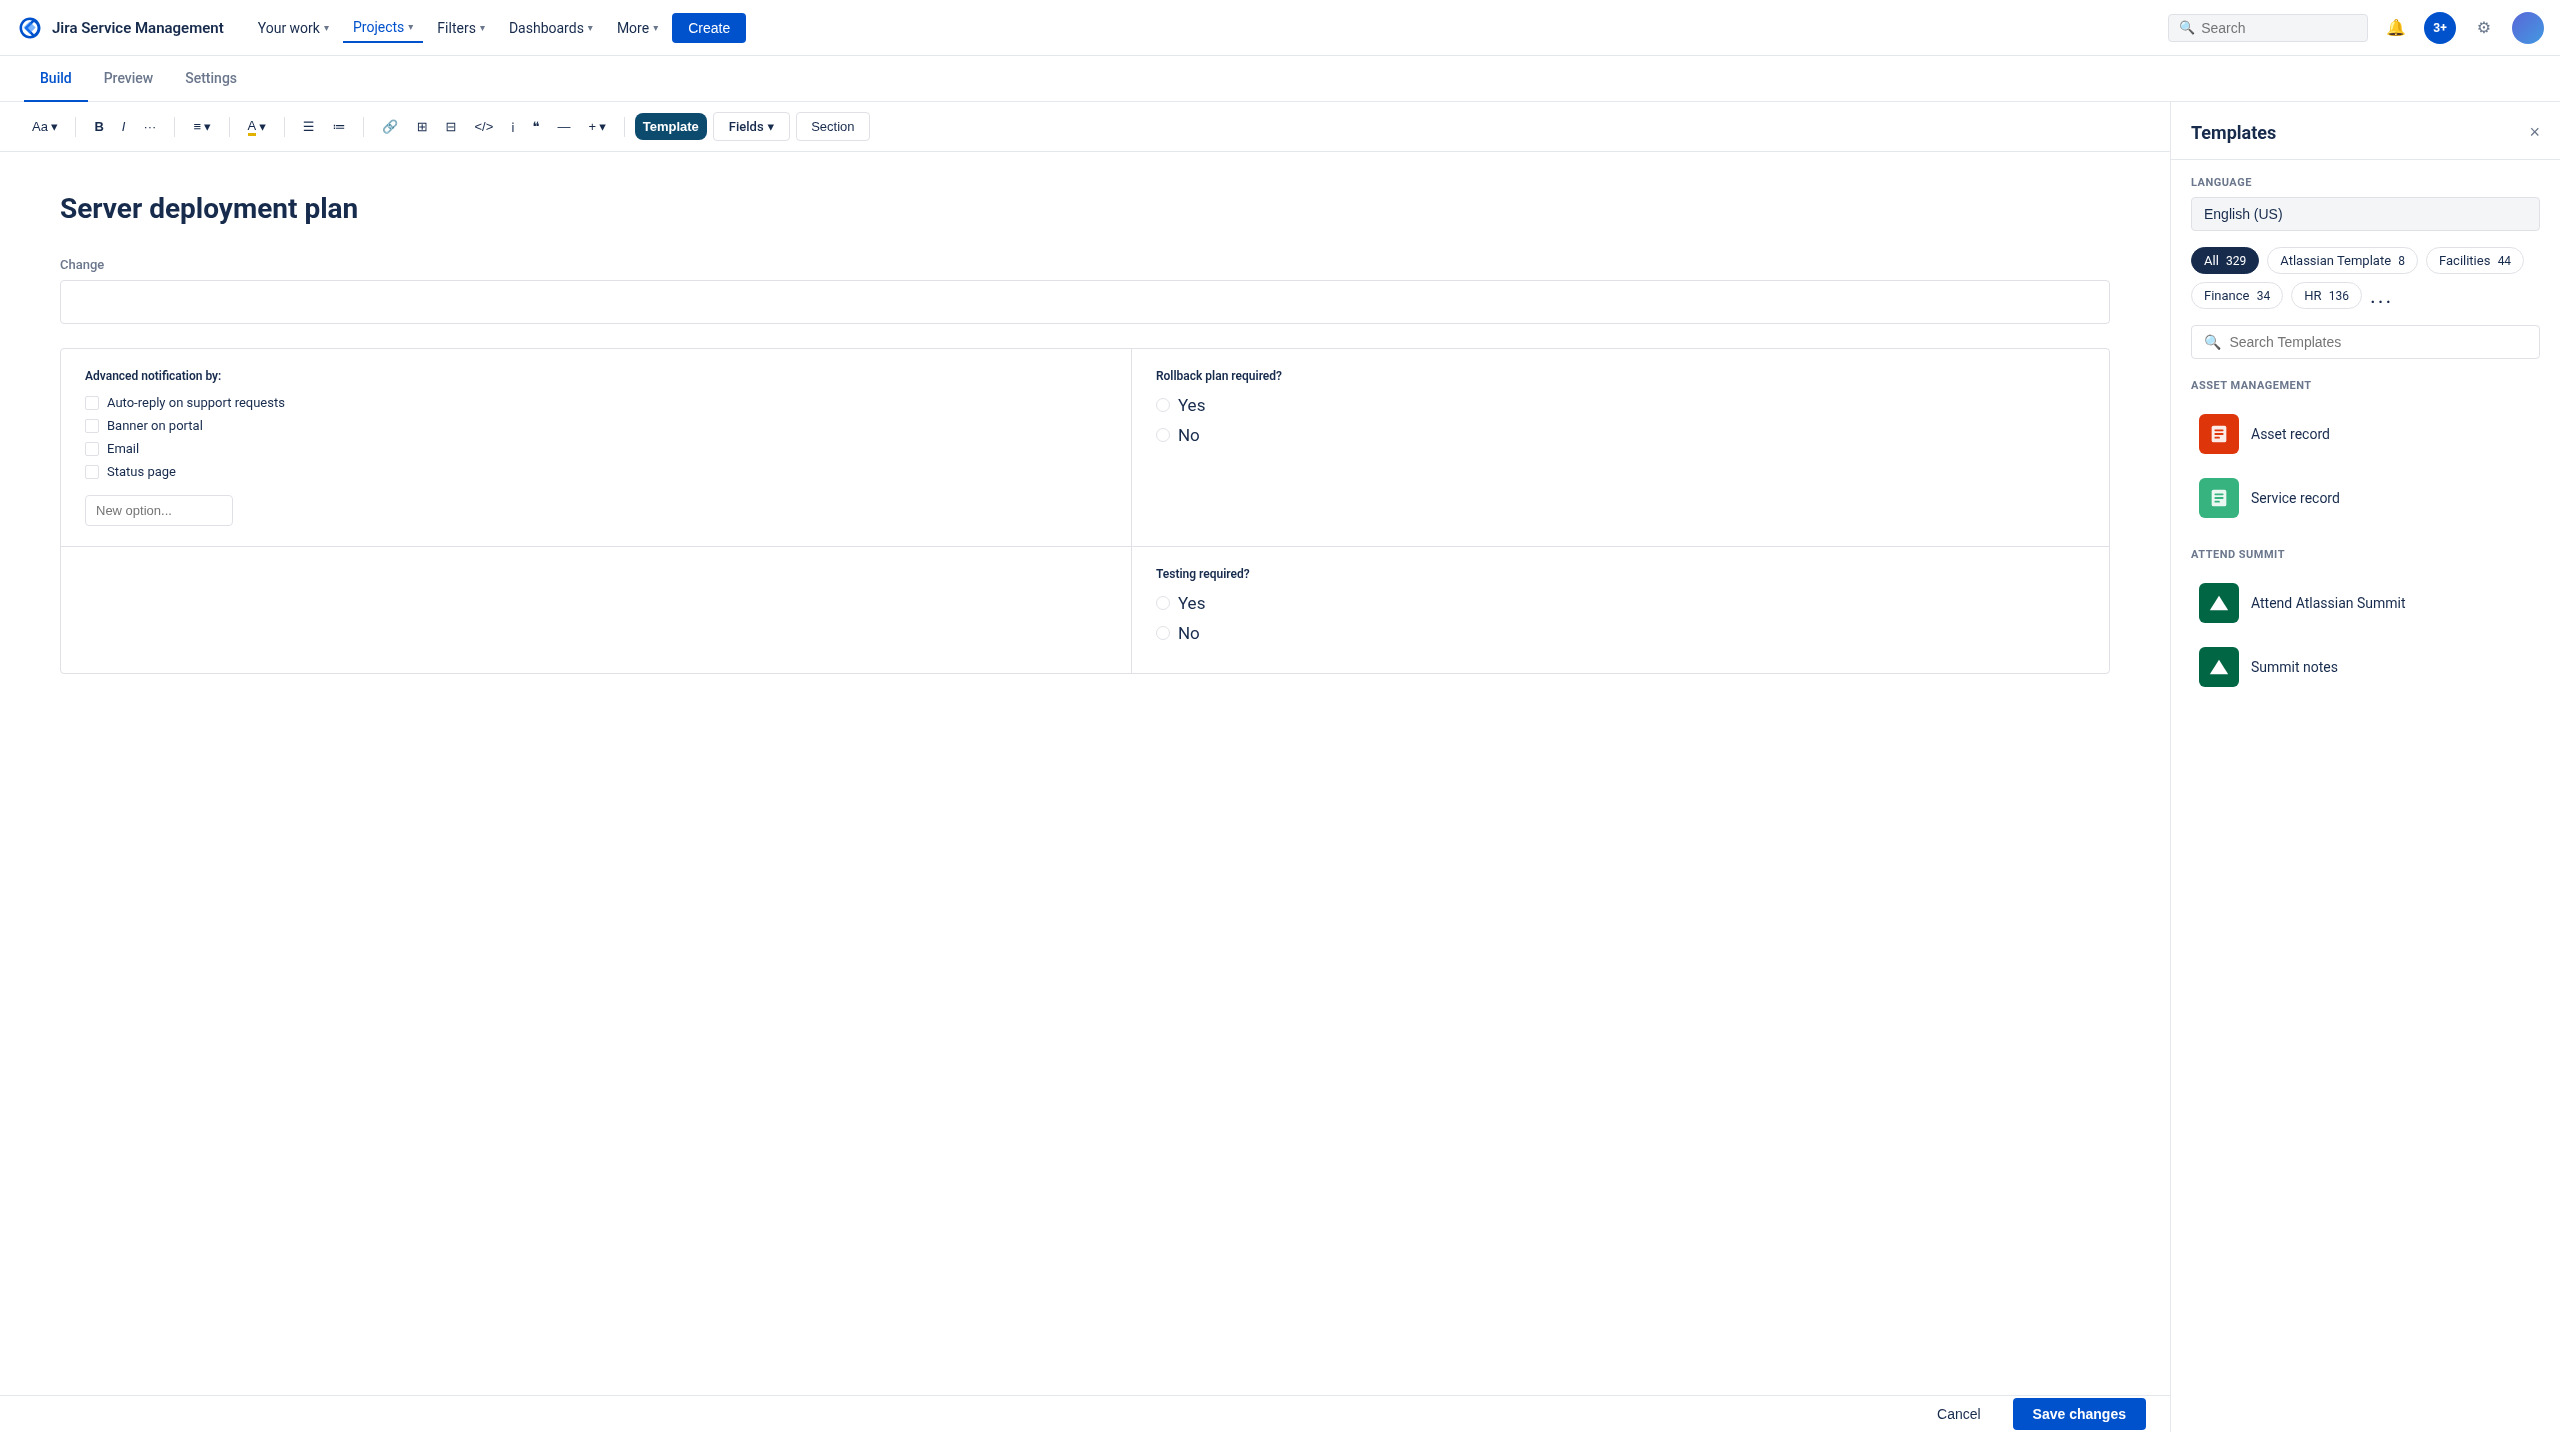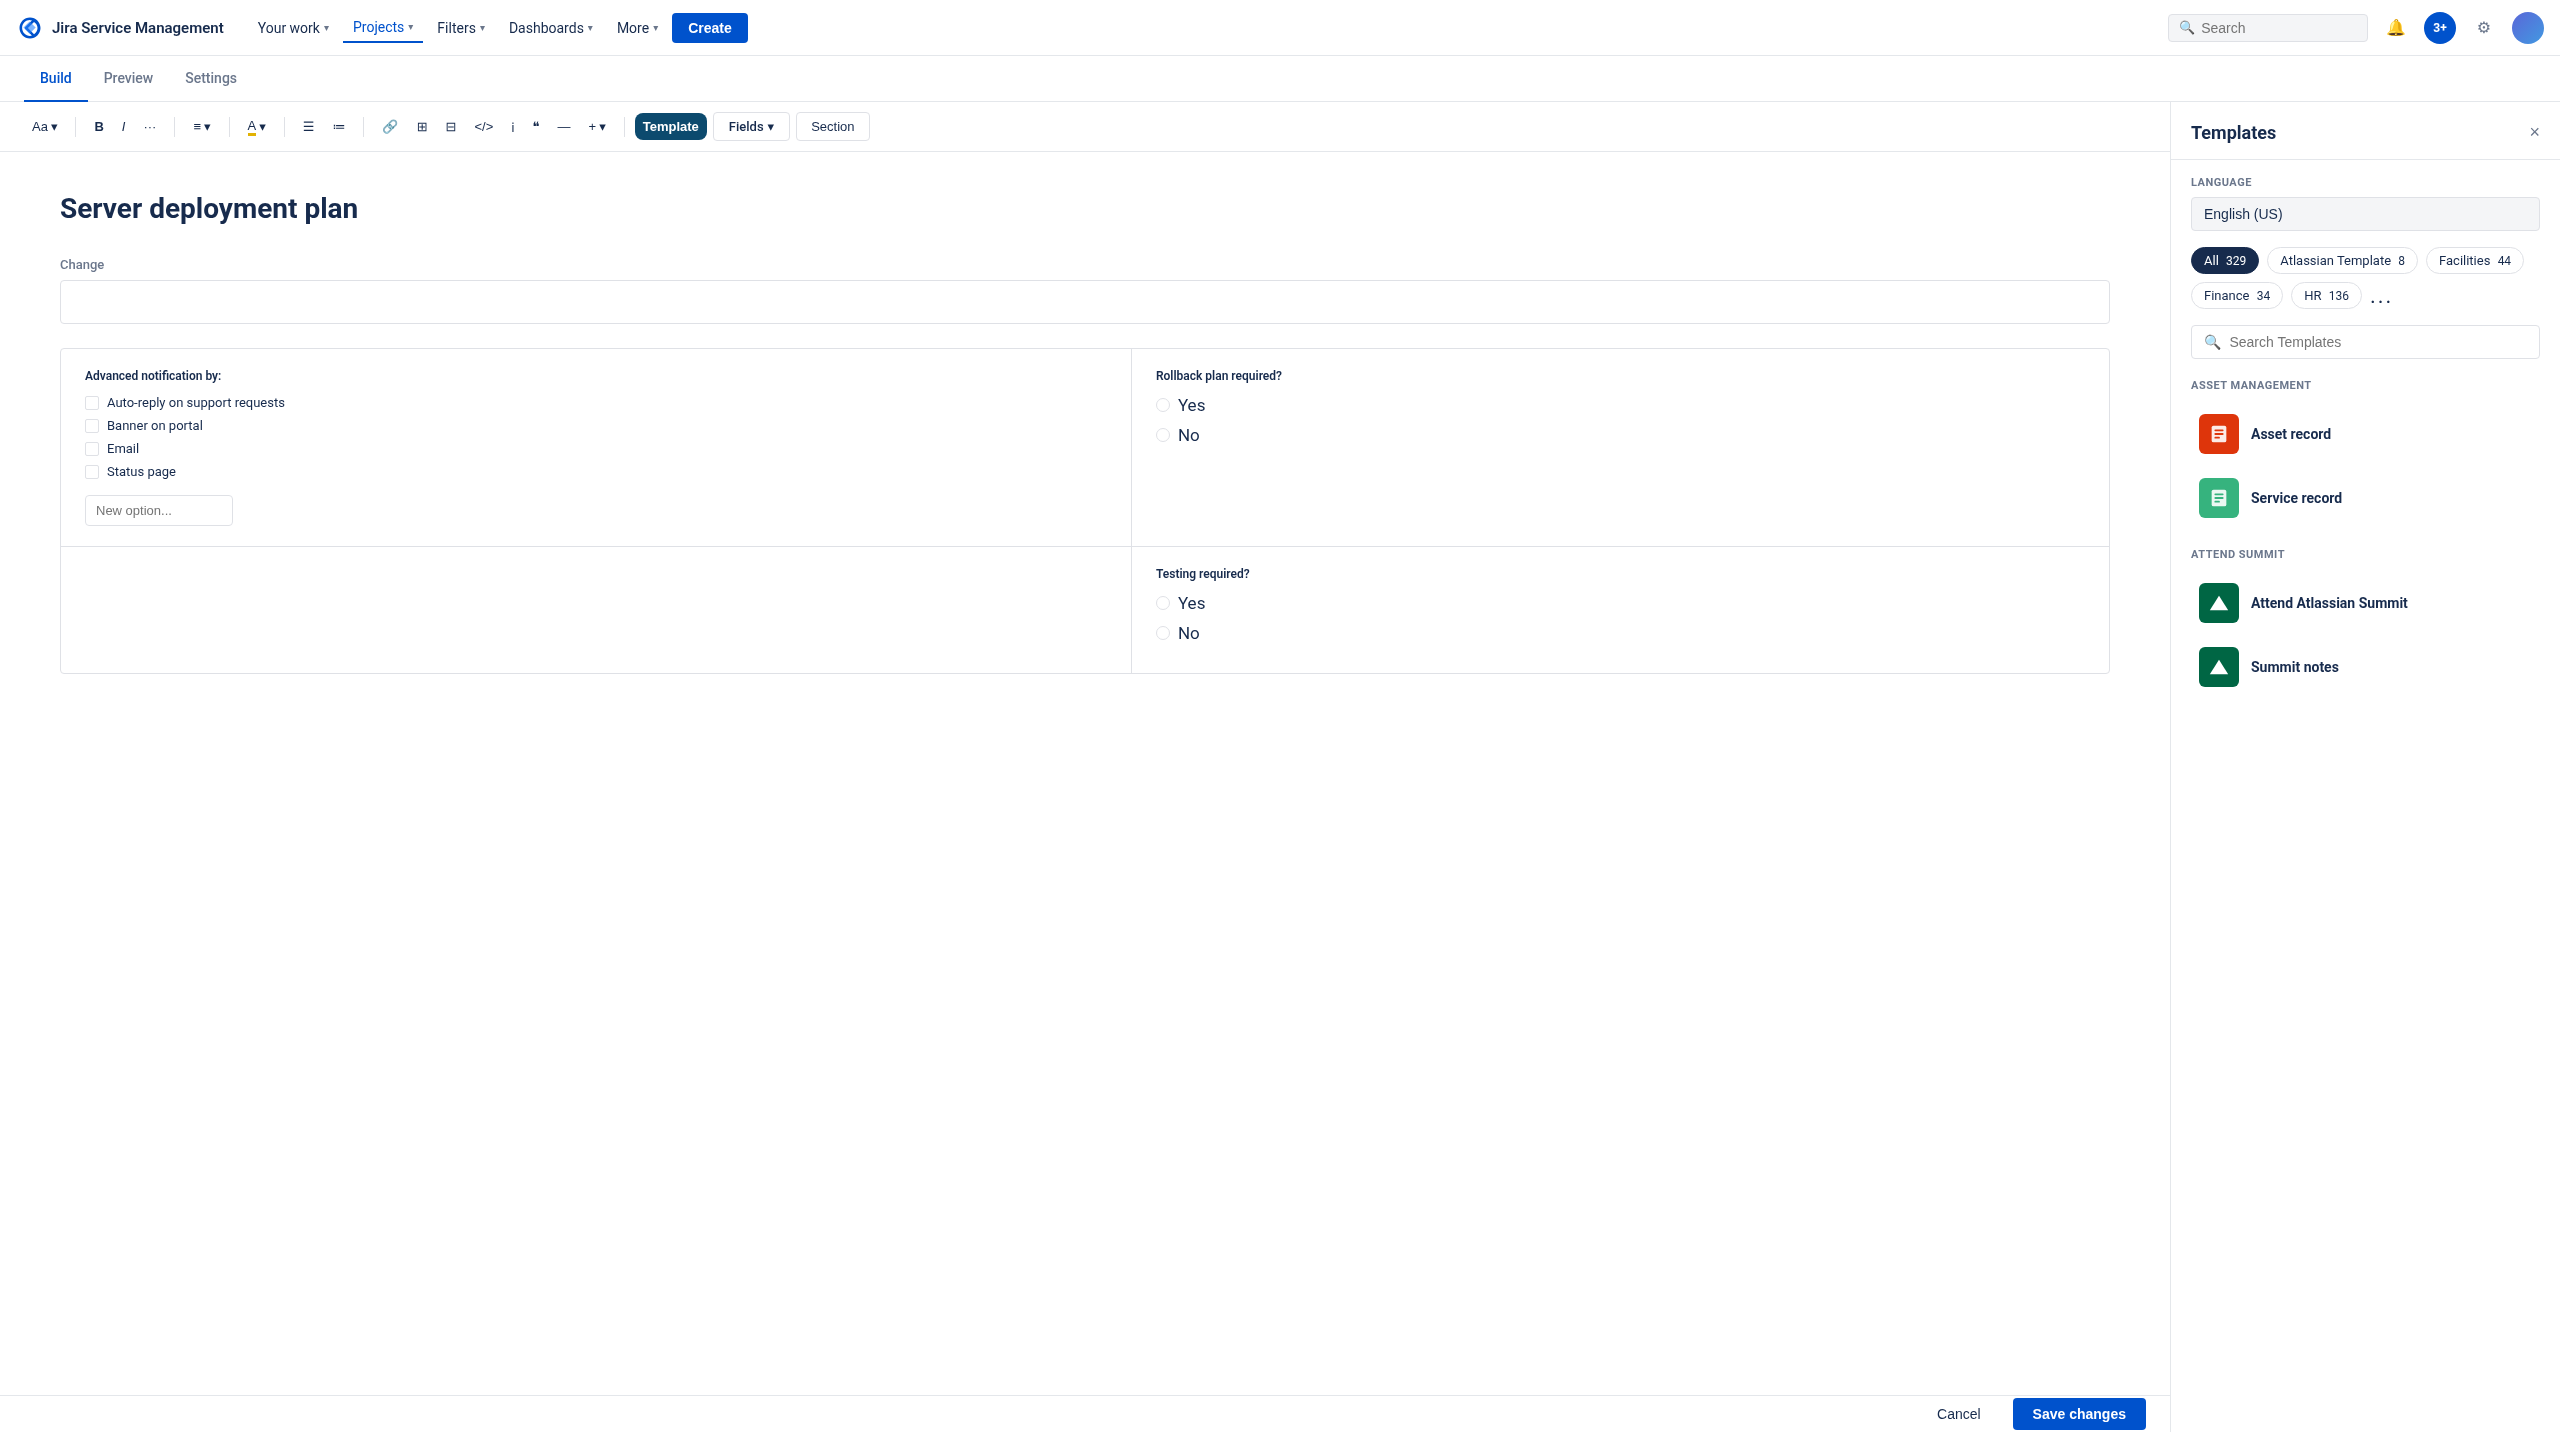--- a/index.html
+++ b/index.html
@@ -24,7 +24,7 @@
     .nav-chevron { font-size: 10px; color: #6b778c; }
     .create-btn {
       background: #0052cc; color: #fff; border: none; border-radius: 4px;
-      padding: 7px 16px; font-size: 14px; font-weight: 700; cursor: pointer;
+      padding: 7px 16px; font-size: 14px; font-weight: 400; cursor: pointer;
     }
     .topnav-right { display: flex; align-items: center; gap: 12px; margin-left: 16px; }
     .search-bar {

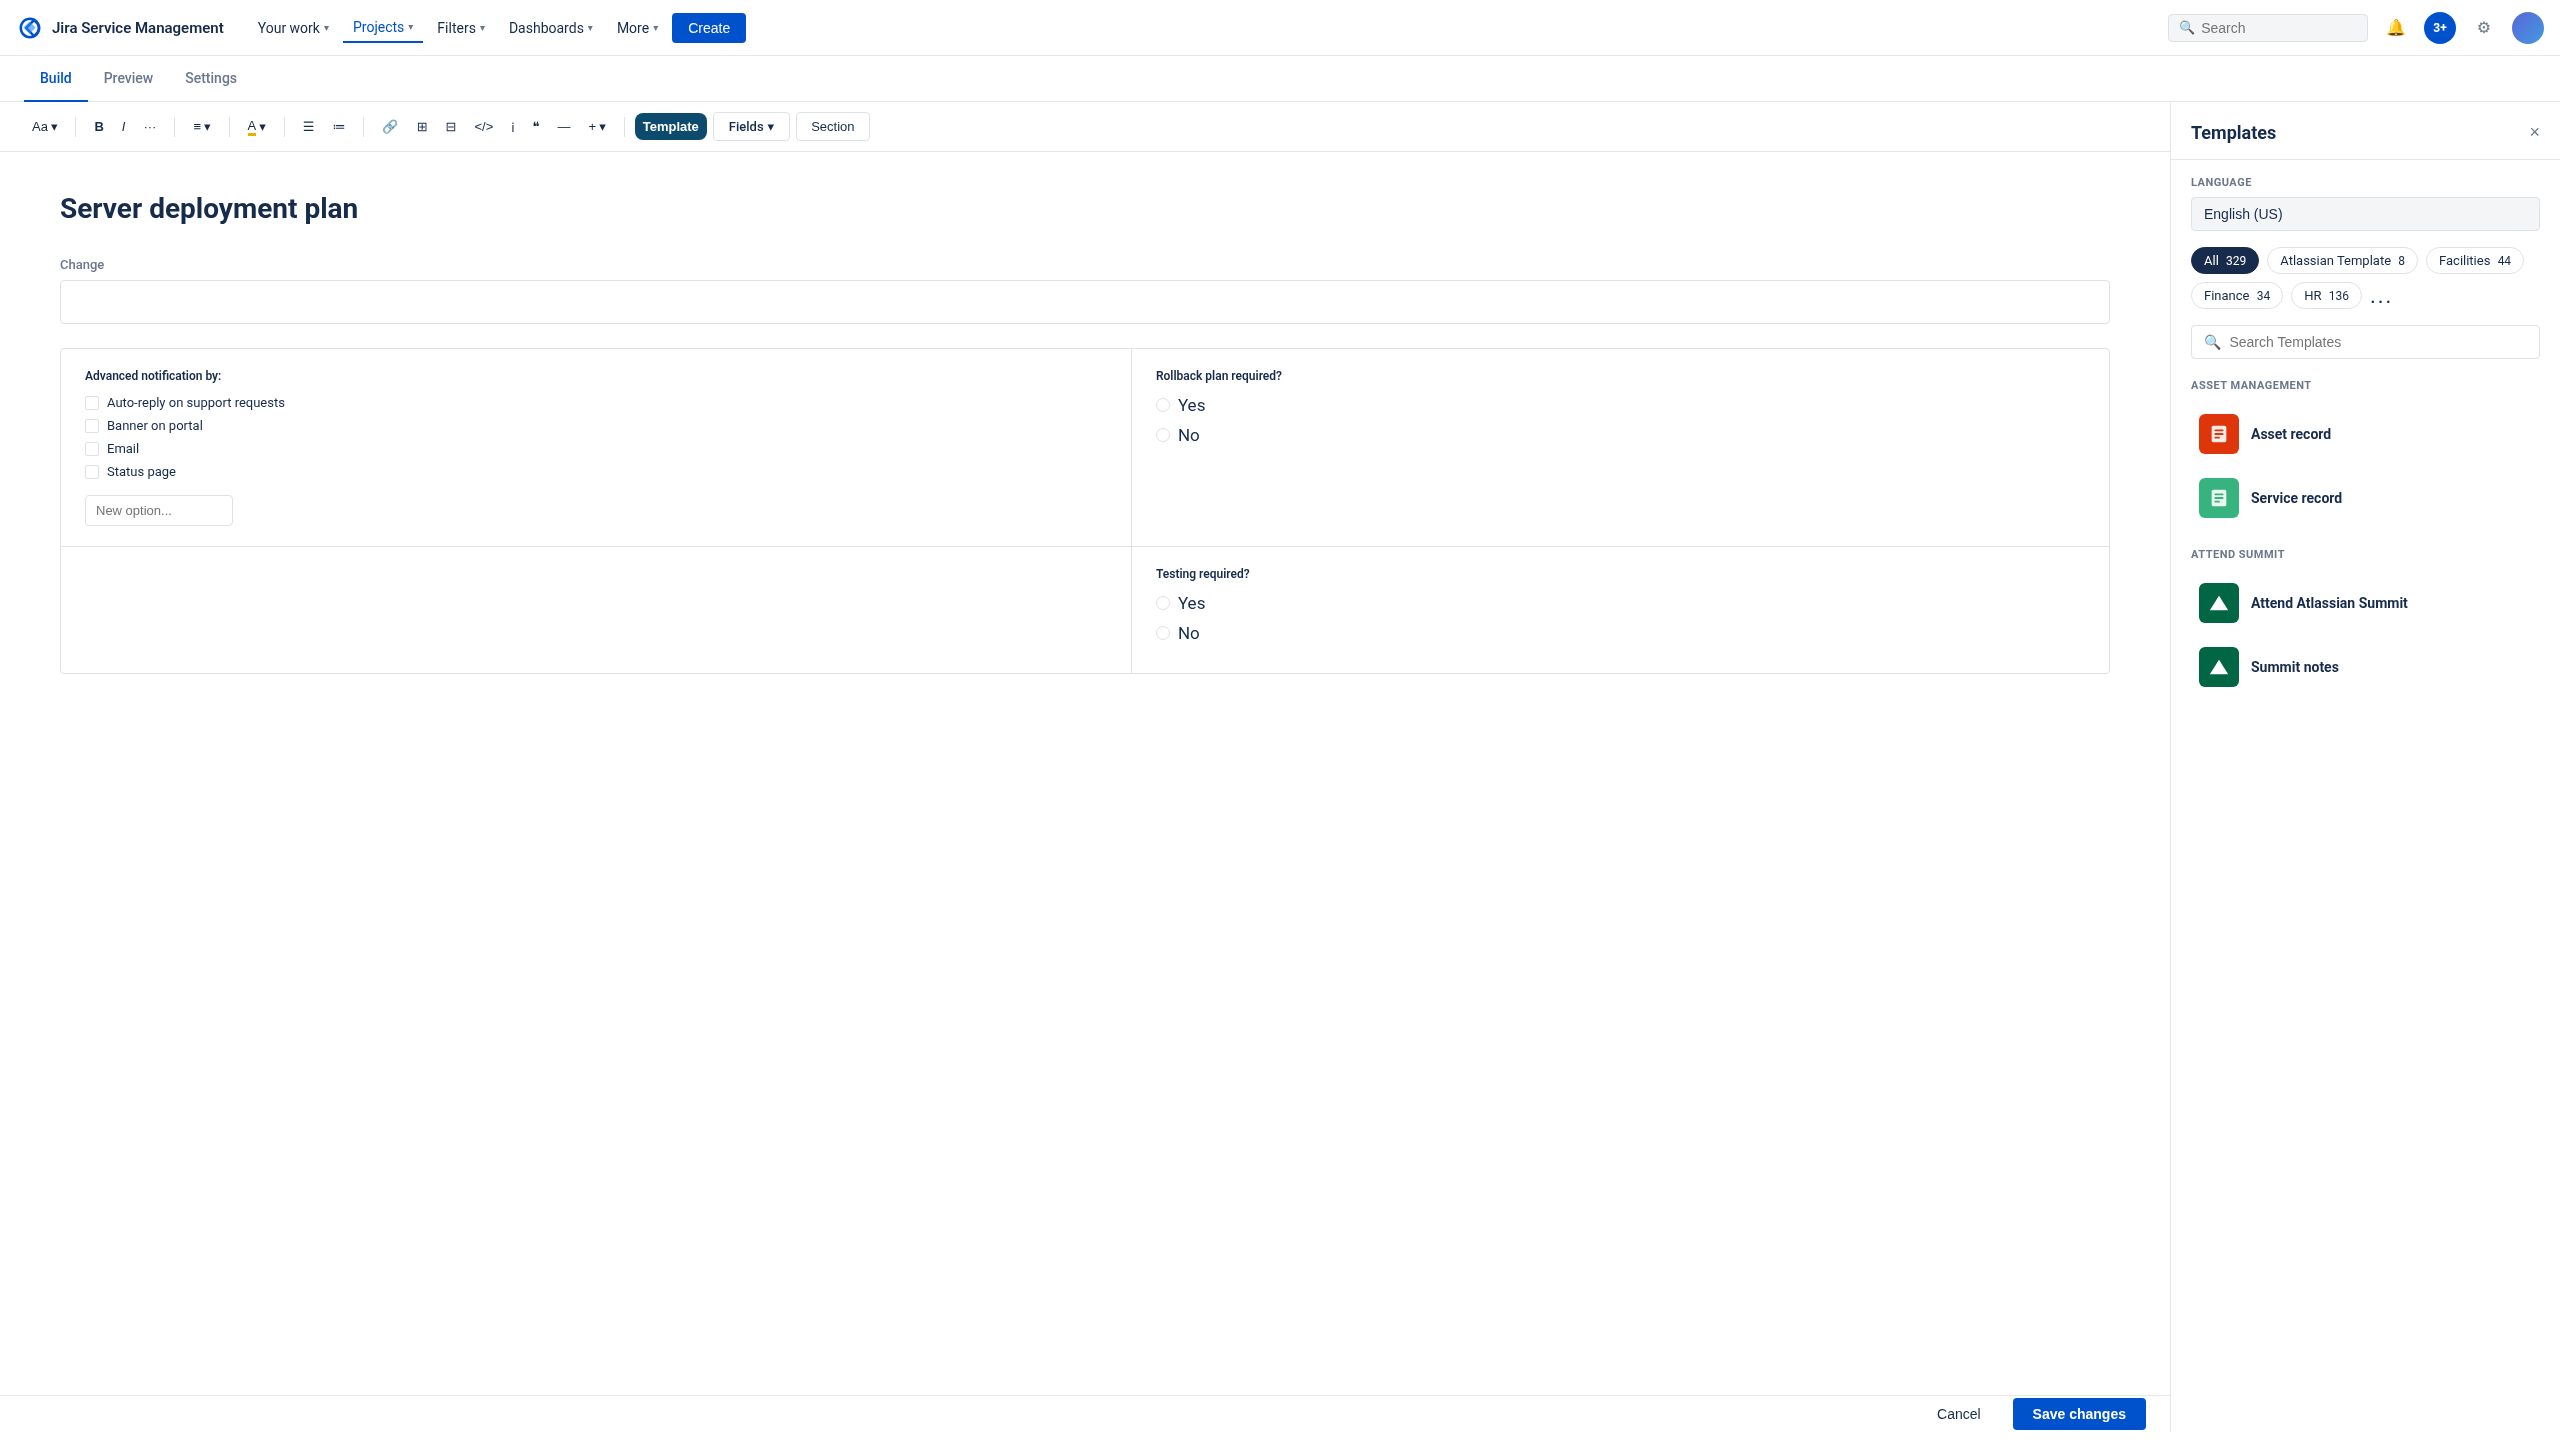--- a/index.html
+++ b/index.html
@@ -176,7 +176,7 @@
     .template-icon.red { background: #de350b; }
     .template-icon.green { background: #36b37e; }
     .template-icon.dark-green { background: #006644; }
-    .template-name { font-size: 14px; color: #172b4d; font-weight: 700; }
+    .template-name { font-size: 14px; color: #172b4d; font-weight: 400; }
 
     .template-section { margin-bottom: 20px; }
   </style>

